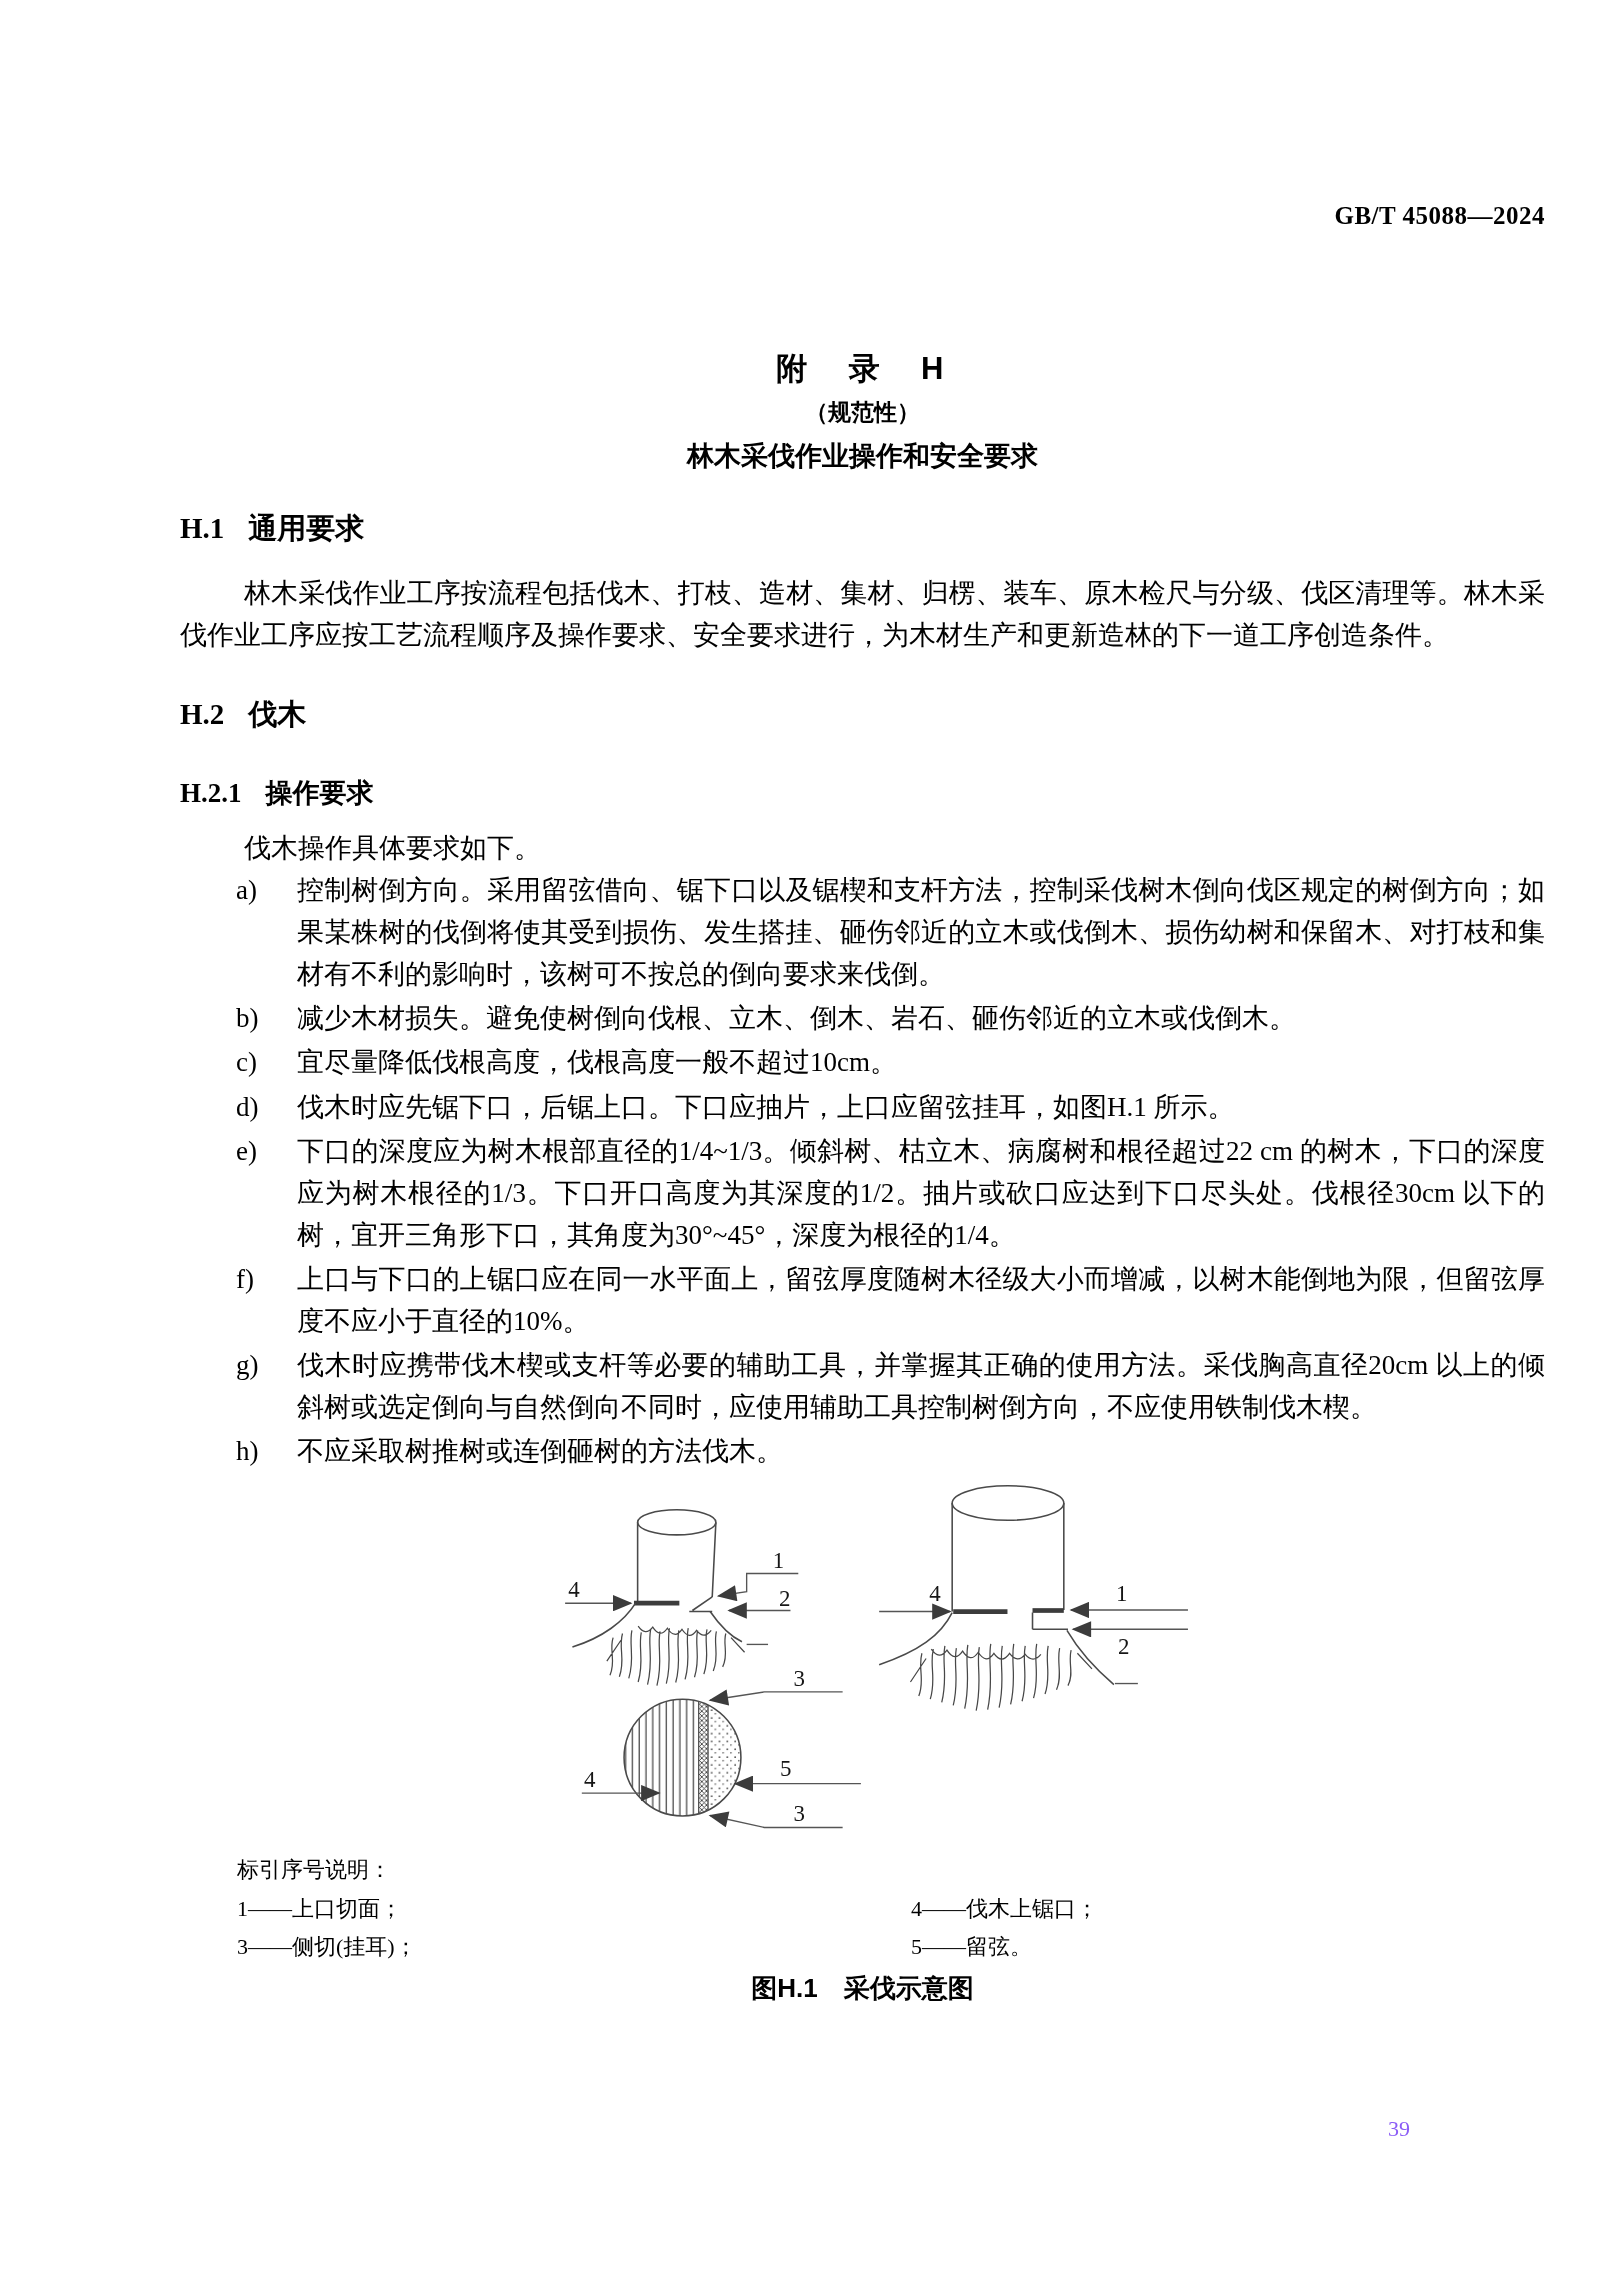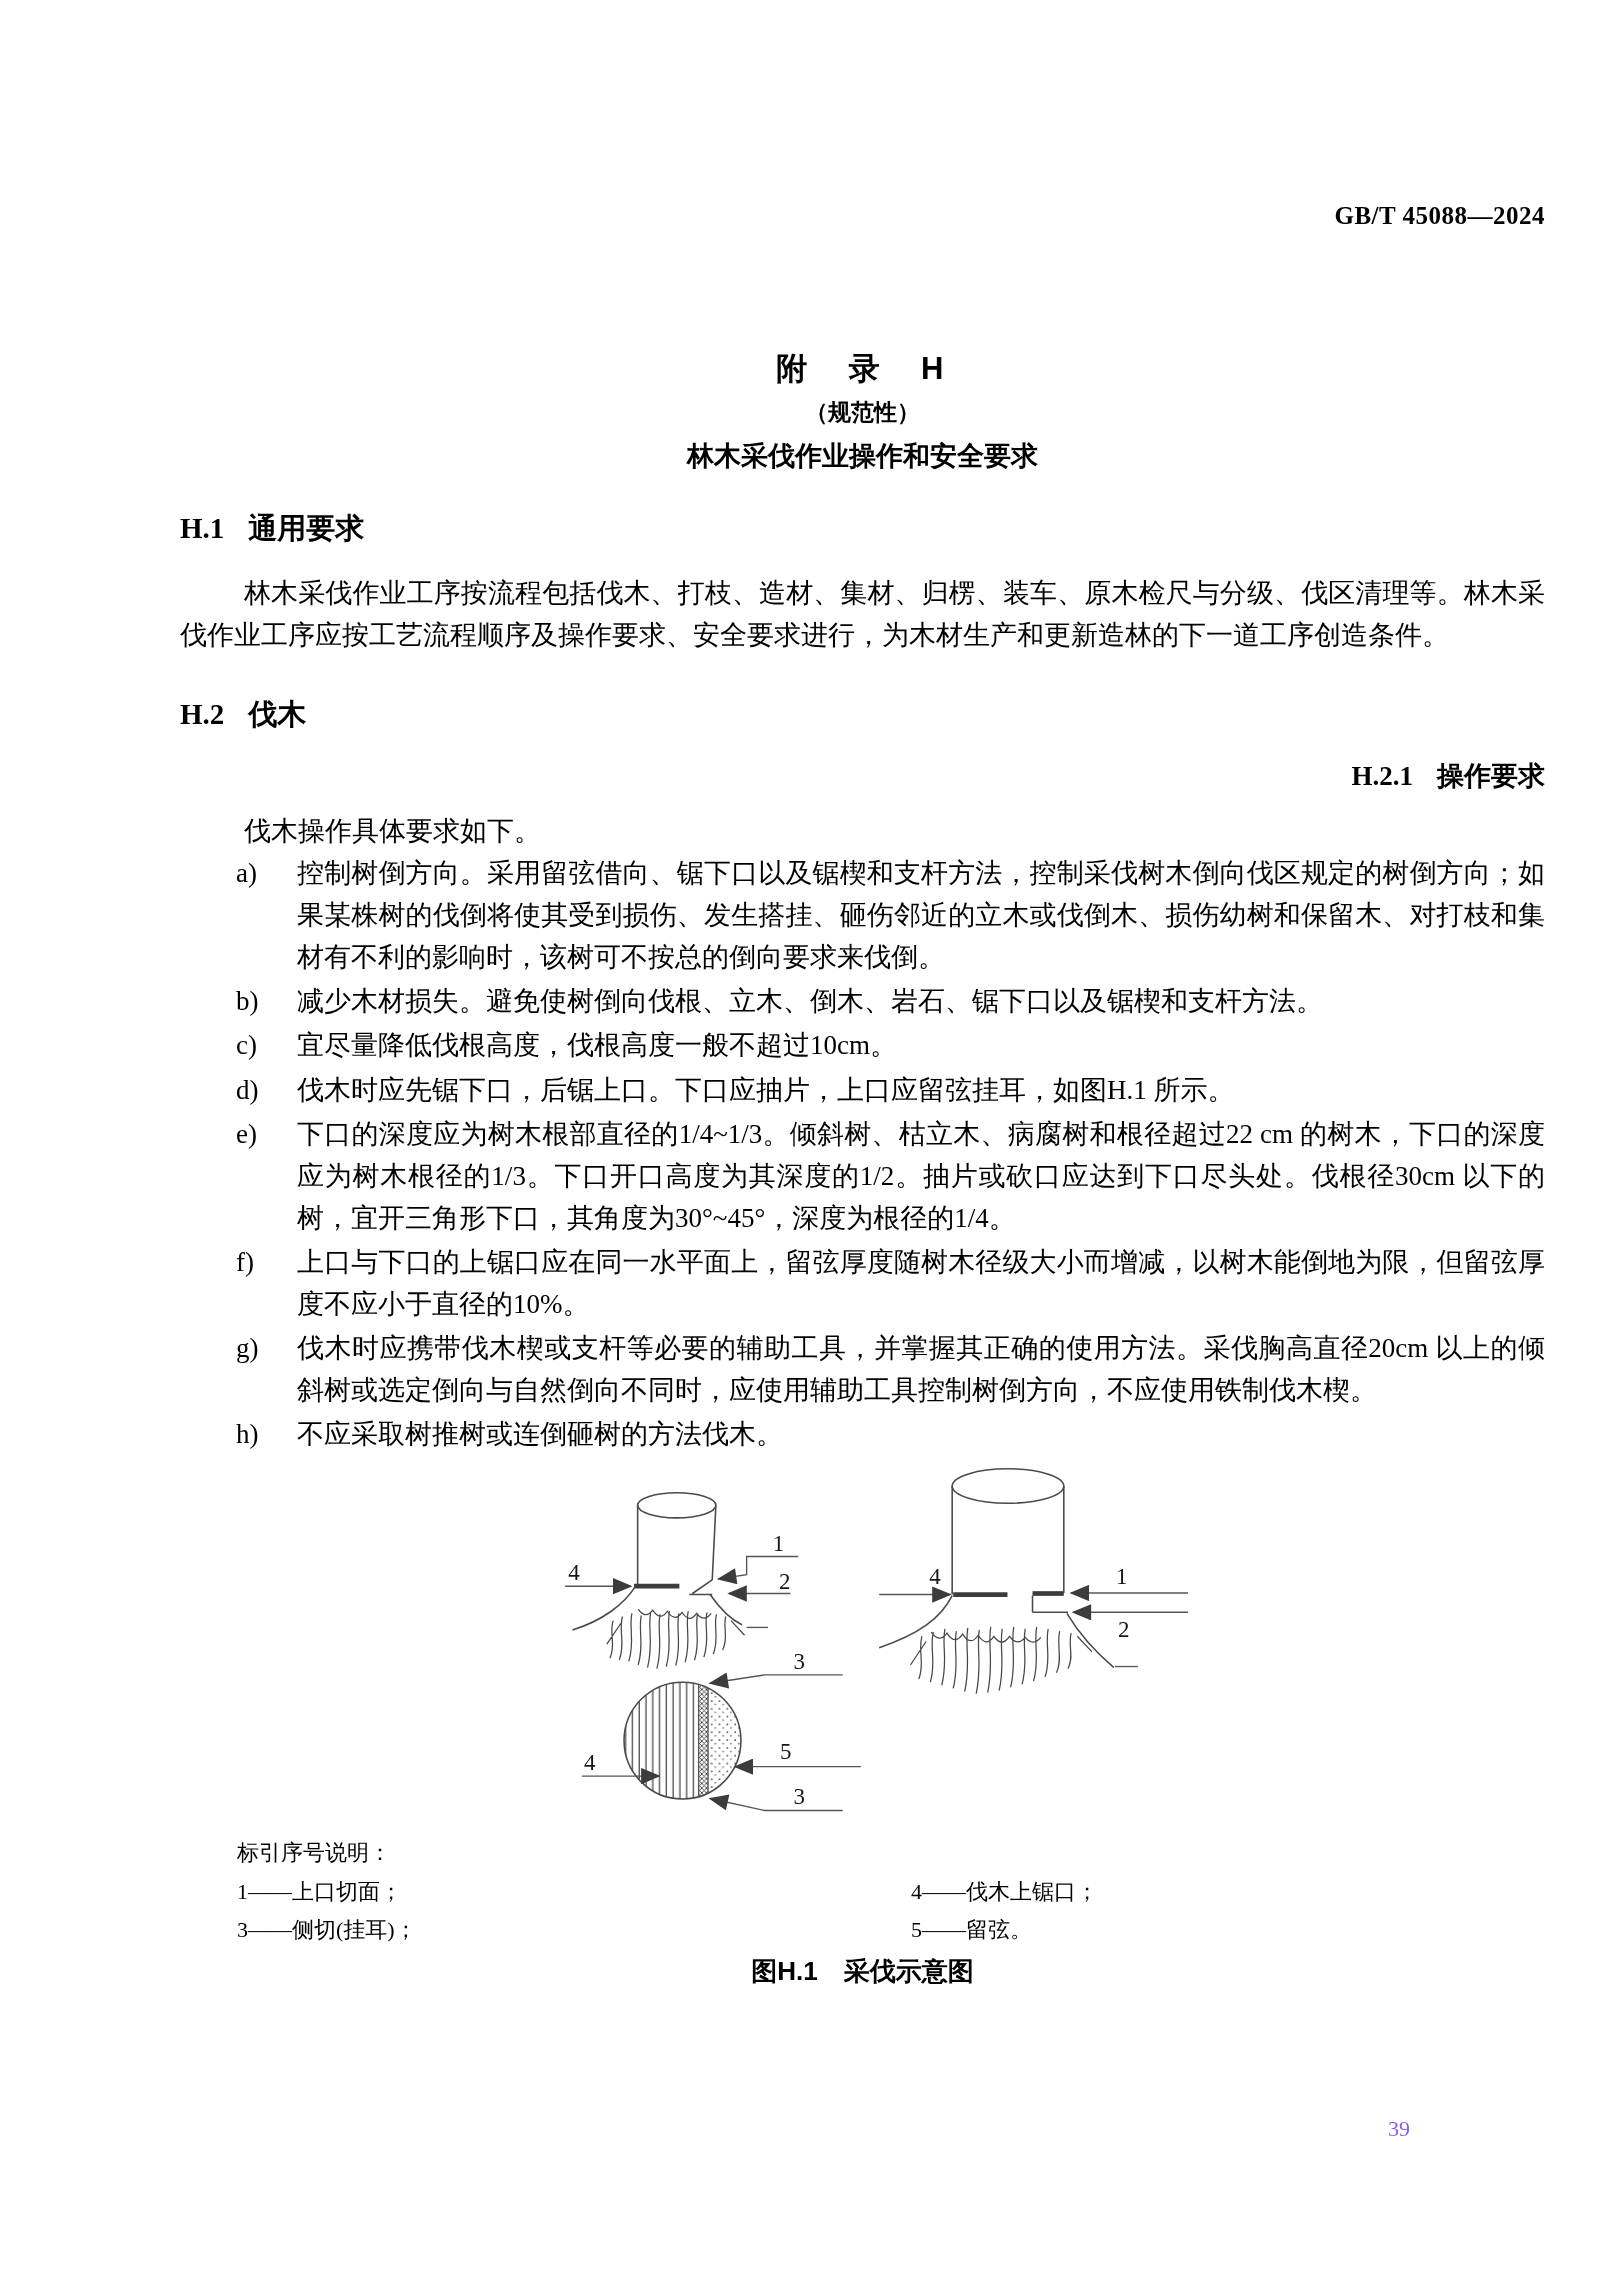--- a/index.html
+++ b/index.html
@@ -27,7 +27,7 @@
   .heading .h-num { font-family:"Liberation Serif",serif; margin-right:24px; }
   .h1-heading  { margin-top:33px; }
   .h2-heading  { margin-top:40px; }
-  .h21-heading { margin-top:25px; font-size:27px;text-align:right; }
+  .h21-heading { margin-top:42px; font-size:27px; }
 
   .para { font-size:27px; line-height:42px; text-align:justify; }
   .h1-para { margin-top:25px; text-indent:64px; }

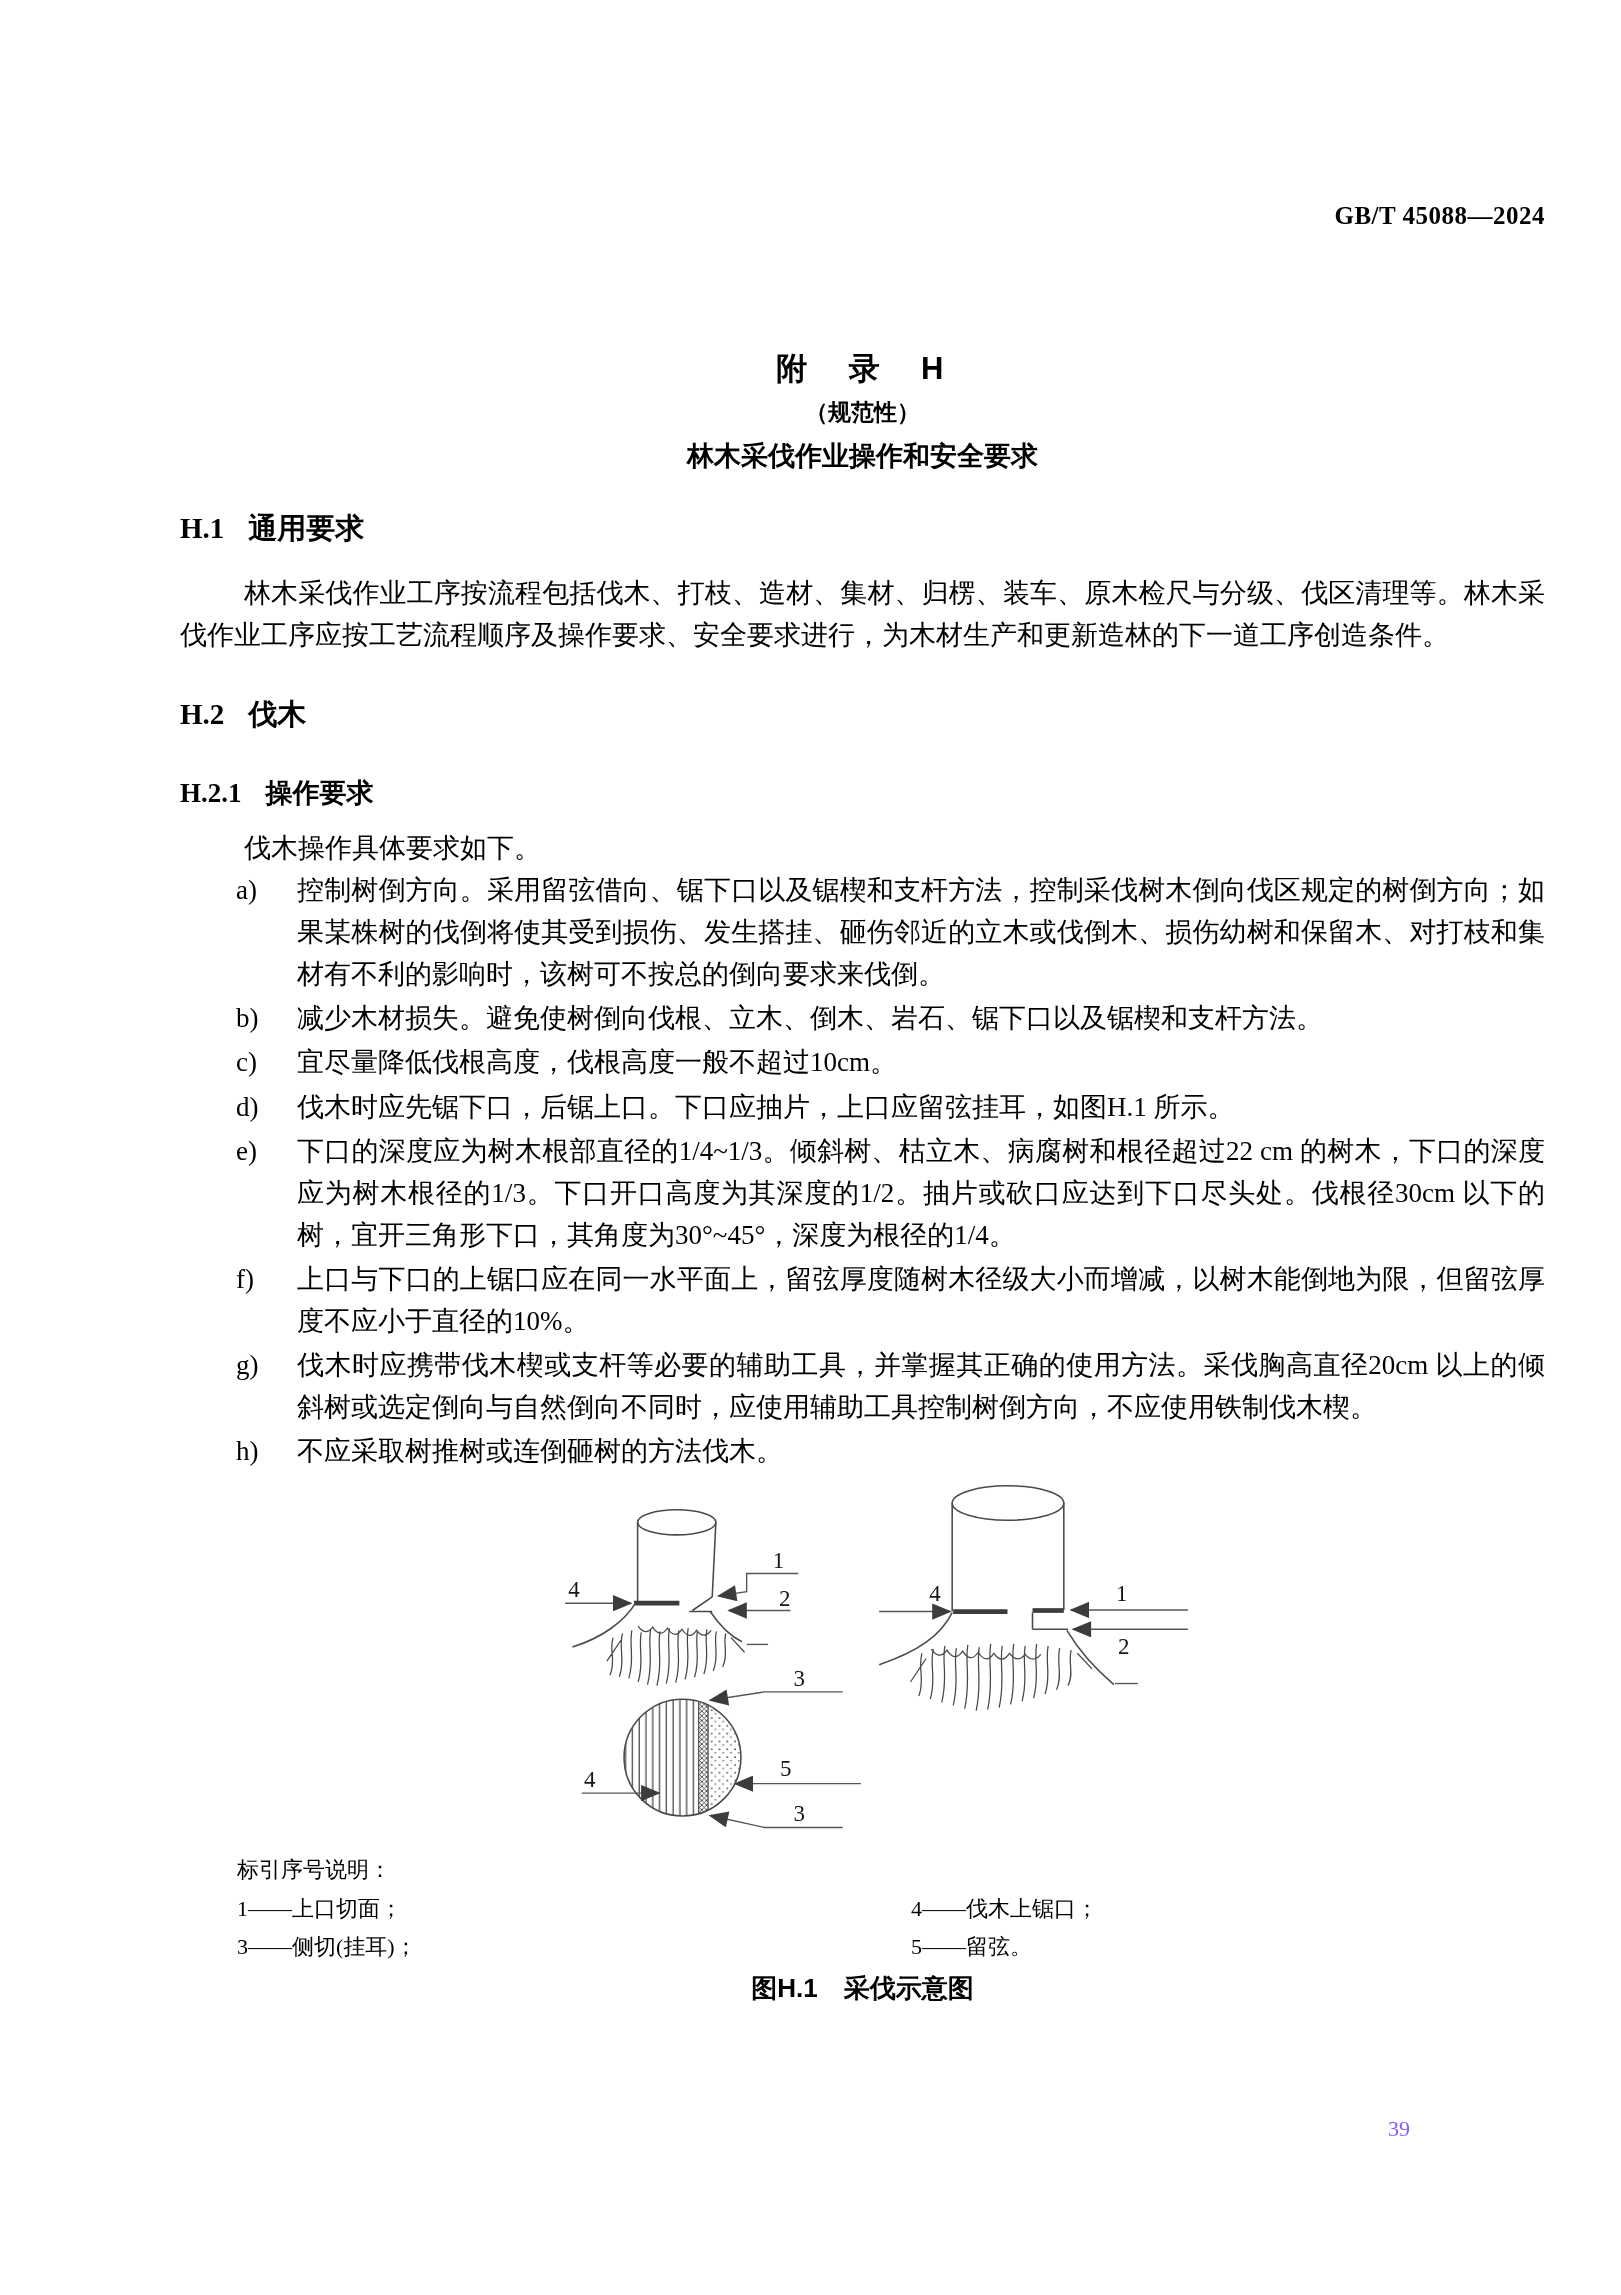--- a/index.html
+++ b/index.html
@@ -95,7 +95,7 @@
     </div>
     <div class="item">
       <span class="item-label">b)</span>
-      <span class="item-text">减少木材损失。避免使树倒向伐根、立木、倒木、岩石、锯下口以及锯楔和支杆方法。</span>
+      <span class="item-text">减少木材损失。避免使树倒向伐根、立木、倒木、岩石、砸伤邻近的立木或伐倒木。</span>
     </div>
     <div class="item">
       <span class="item-label">c)</span>

